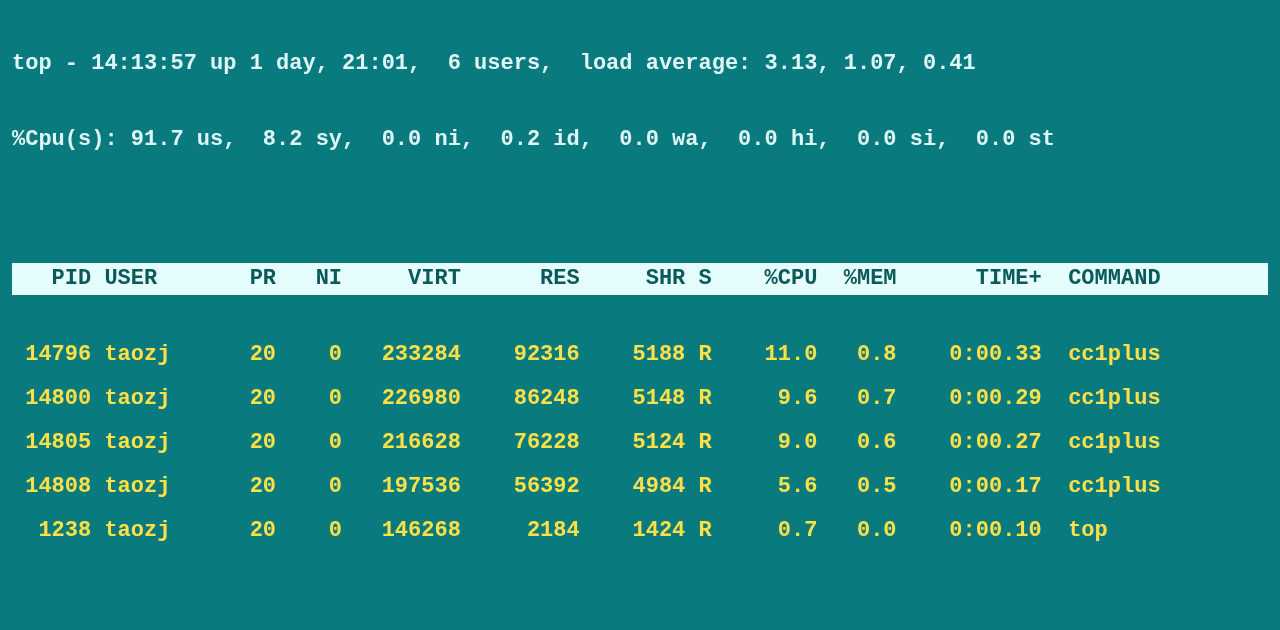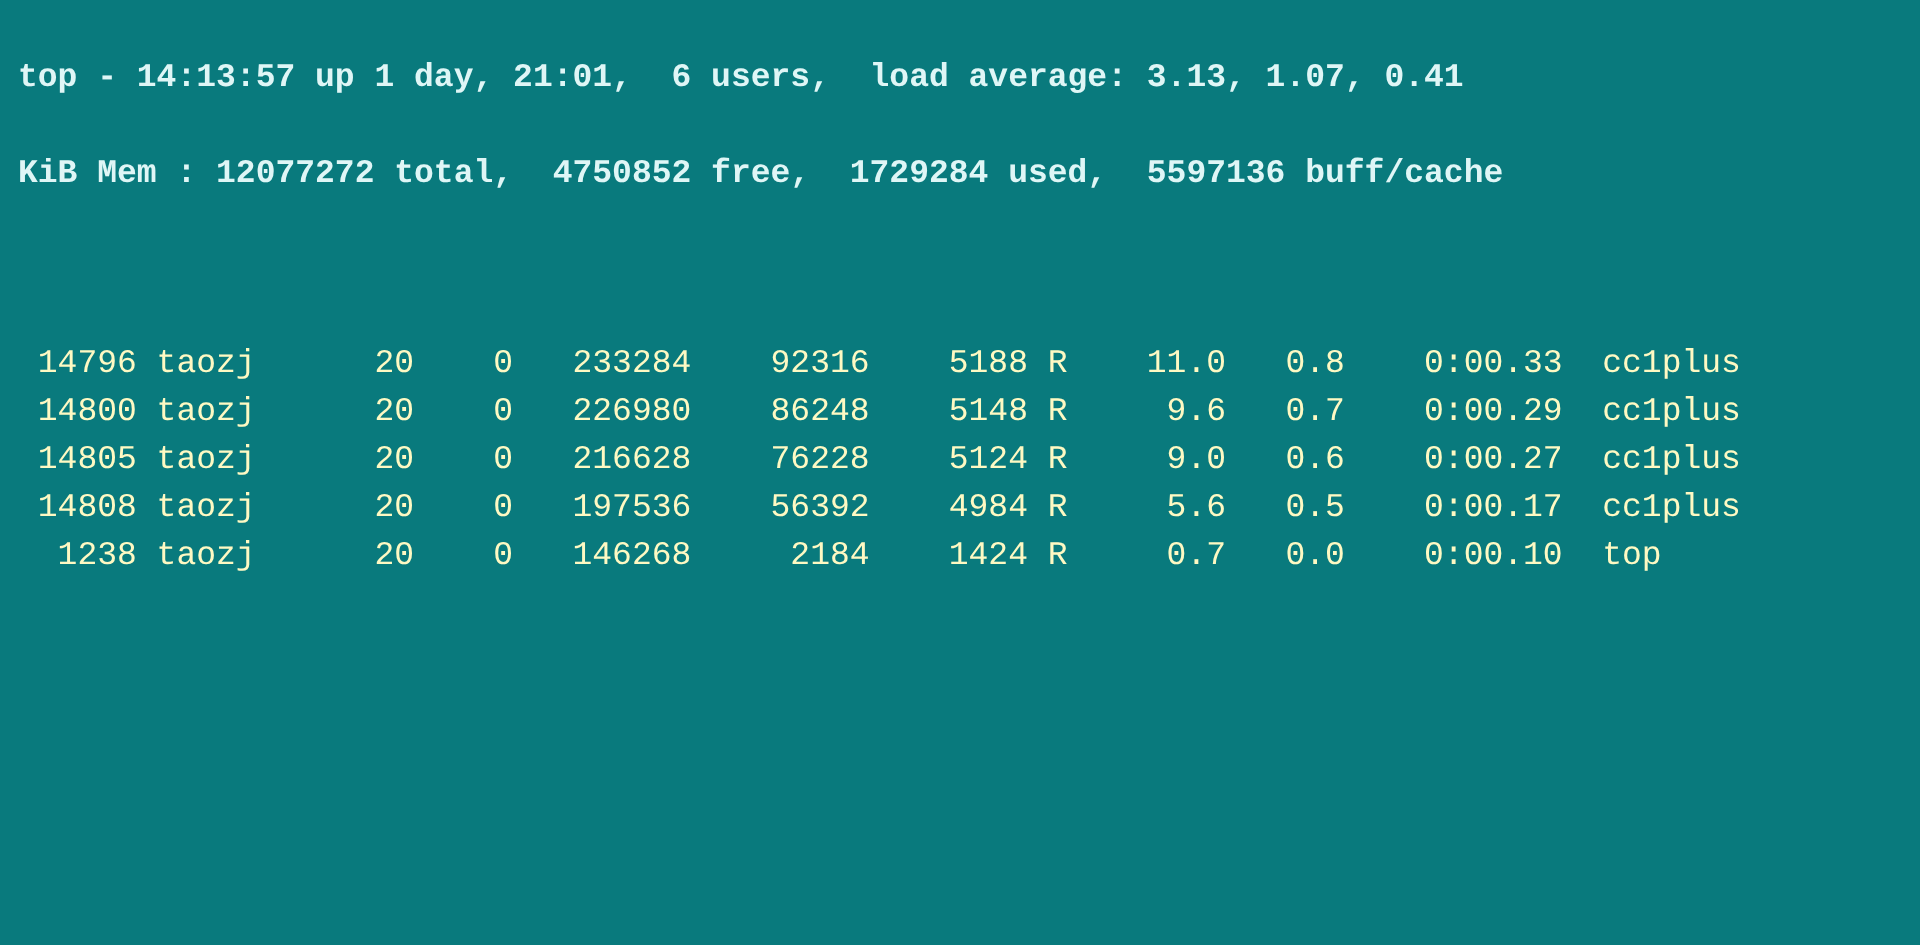--- a/index.html
+++ b/index.html
@@ -26,6 +26,7 @@
   }
   .row {
     display: block;
+    margin-top: 12px;
   }
   .bold {
     font-weight: 400;

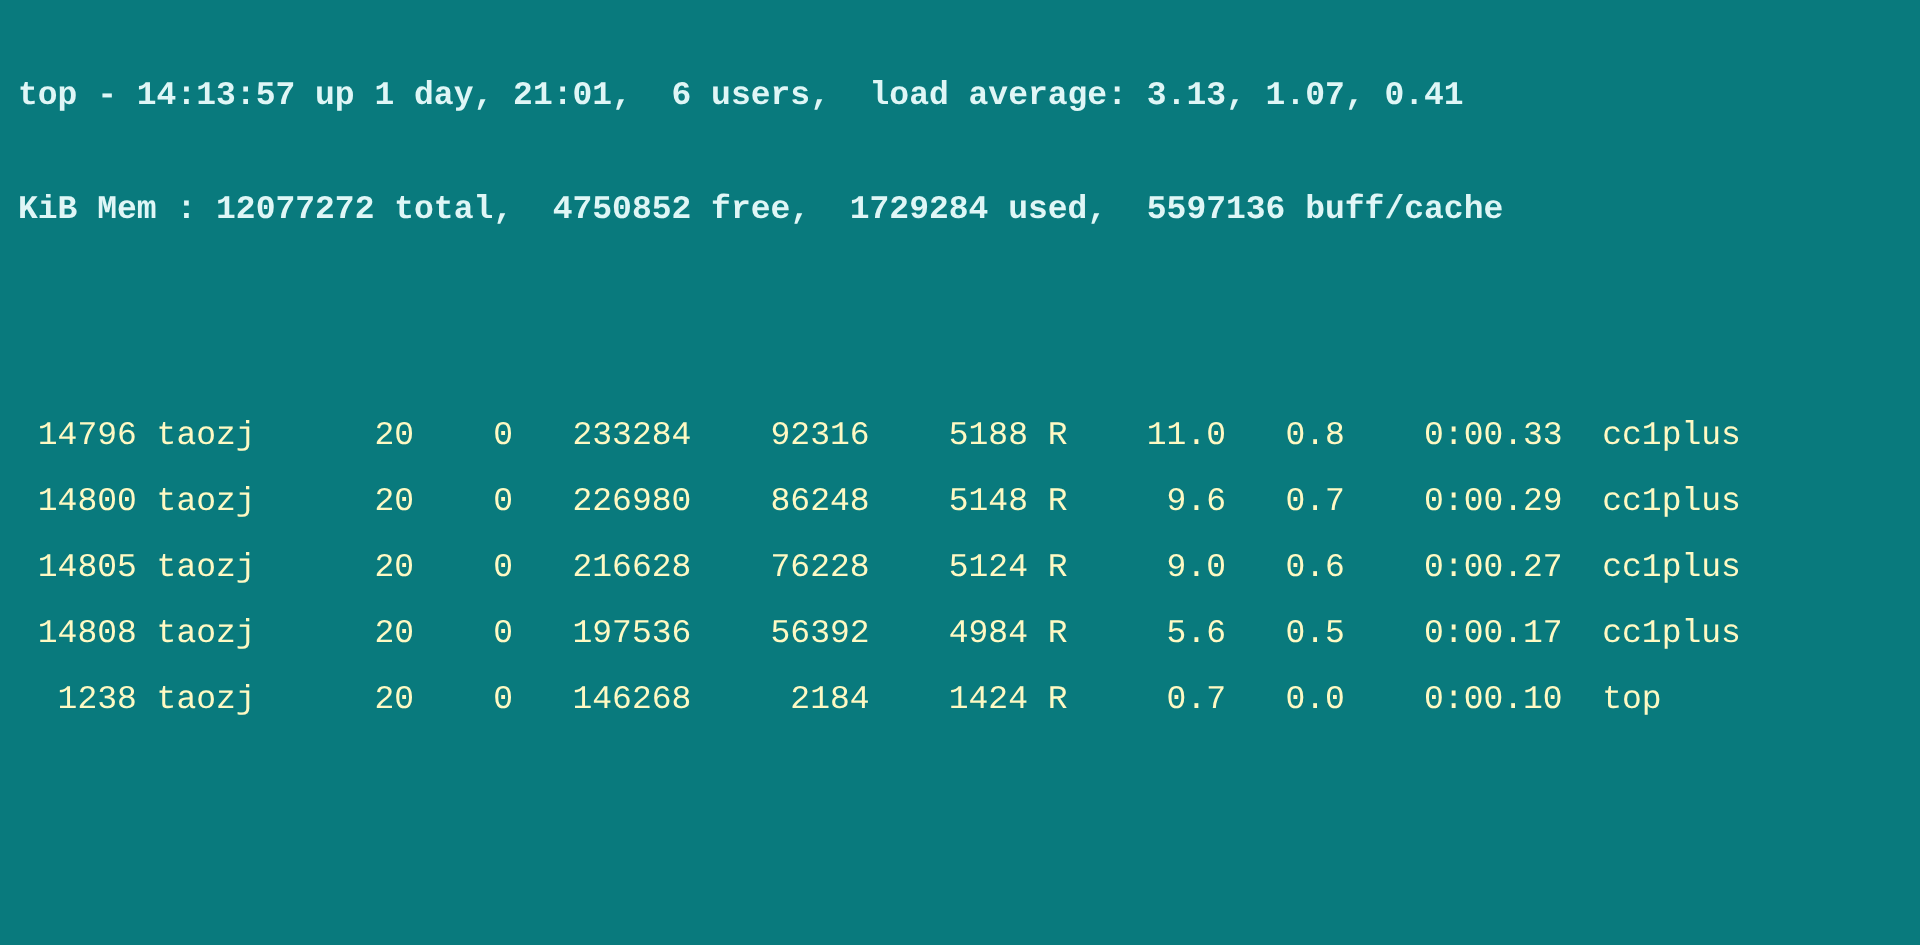--- a/index.html
+++ b/index.html
@@ -38,6 +38,7 @@
 
 <div class="screen">
 <span class="row">top - 14:13:57 up 1 day, 21:01,  6 users,  load average: 3.13, 1.07, 0.41</span>
+<span class="row">%Cpu(s): 91.7 us,  8.2 sy,  0.0 ni,  0.2 id,  0.0 wa,  0.0 hi,  0.0 si,  0.0 st</span>
 <span class="row">KiB Mem : 12077272 total,  4750852 free,  1729284 used,  5597136 buff/cache</span>
 <span class="row"> </span>
 <div id="proc-body"><span class="row bold"> 14796 taozj      20    0   233284    92316    5188 R    11.0   0.8    0:00.33  cc1plus</span><span class="row bold"> 14800 taozj      20    0   226980    86248    5148 R     9.6   0.7    0:00.29  cc1plus</span><span class="row bold"> 14805 taozj      20    0   216628    76228    5124 R     9.0   0.6    0:00.27  cc1plus</span><span class="row bold"> 14808 taozj      20    0   197536    56392    4984 R     5.6   0.5    0:00.17  cc1plus</span><span class="row bold">  1238 taozj      20    0   146268     2184    1424 R     0.7   0.0    0:00.10  top</span></div>

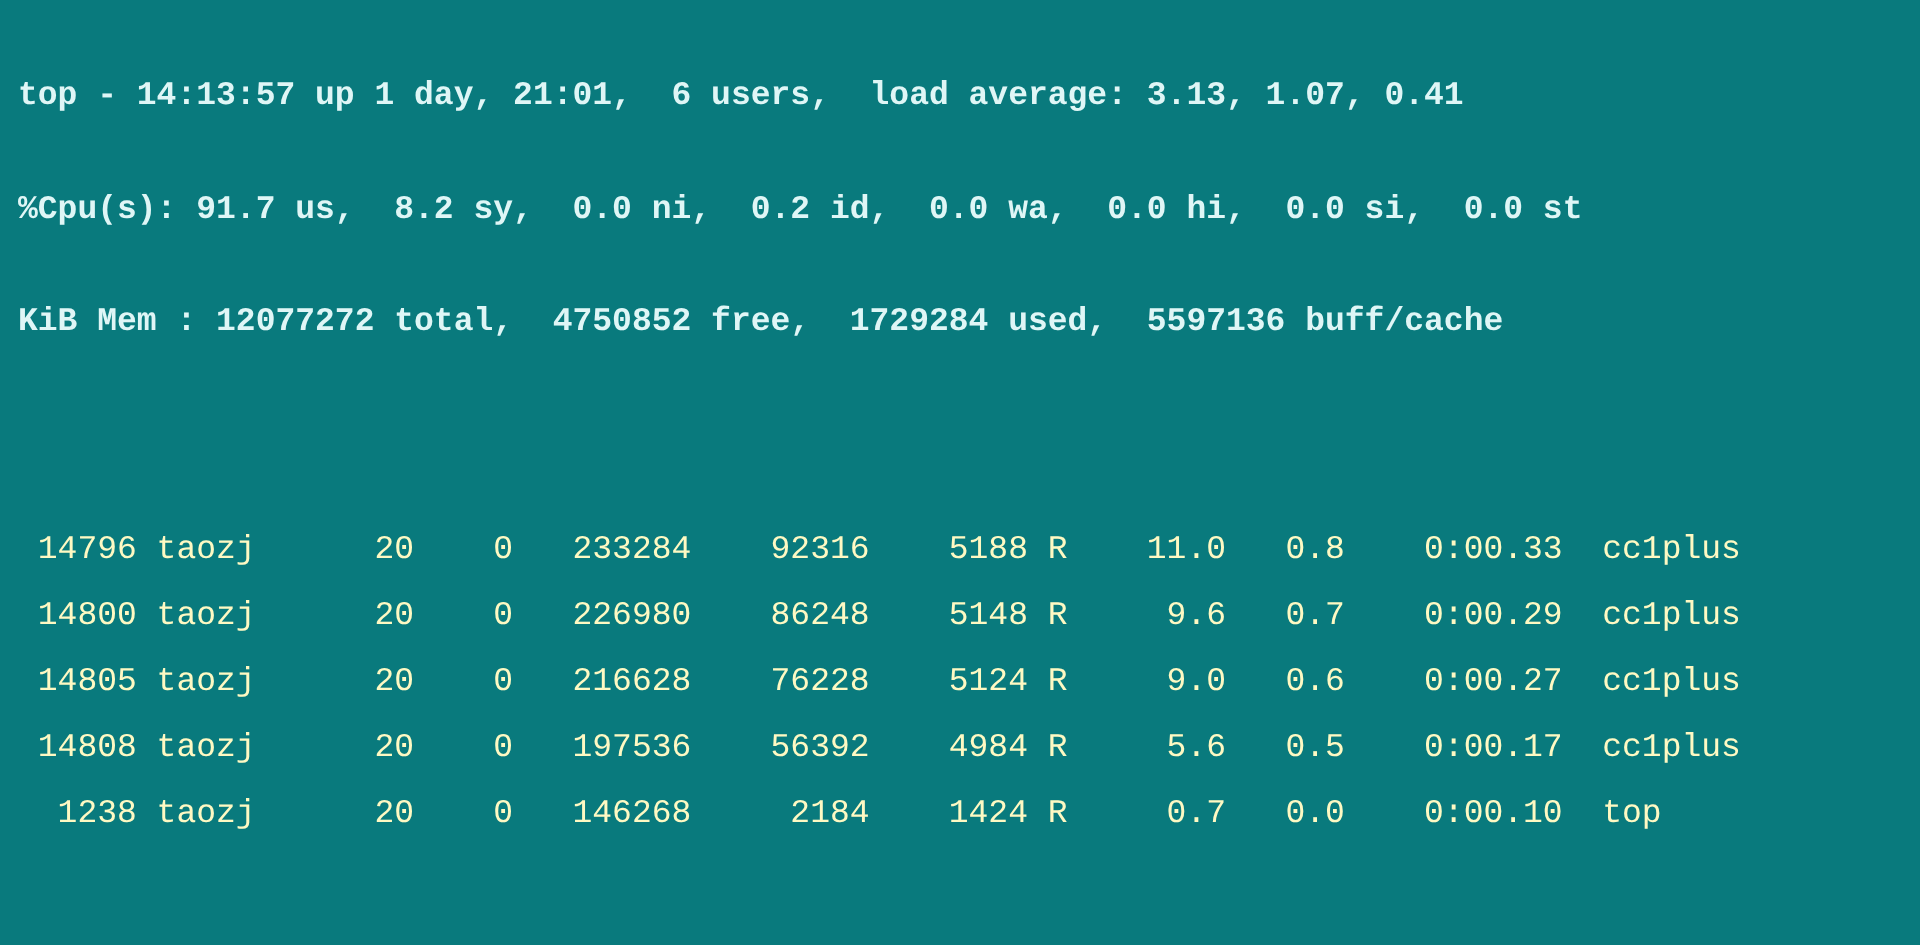--- a/index.html
+++ b/index.html
@@ -39,7 +39,6 @@
 <div class="screen">
 <span class="row">top - 14:13:57 up 1 day, 21:01,  6 users,  load average: 3.13, 1.07, 0.41</span>
 <span class="row">%Cpu(s): 91.7 us,  8.2 sy,  0.0 ni,  0.2 id,  0.0 wa,  0.0 hi,  0.0 si,  0.0 st</span>
-<span class="row">KiB Mem : 12077272 total,  4750852 free,  1729284 used,  5597136 buff/cache</span>
 <span class="row"> </span>
 <div id="proc-body"><span class="row bold"> 14796 taozj      20    0   233284    92316    5188 R    11.0   0.8    0:00.33  cc1plus</span><span class="row bold"> 14800 taozj      20    0   226980    86248    5148 R     9.6   0.7    0:00.29  cc1plus</span><span class="row bold"> 14805 taozj      20    0   216628    76228    5124 R     9.0   0.6    0:00.27  cc1plus</span><span class="row bold"> 14808 taozj      20    0   197536    56392    4984 R     5.6   0.5    0:00.17  cc1plus</span><span class="row bold">  1238 taozj      20    0   146268     2184    1424 R     0.7   0.0    0:00.10  top</span></div>
 </div>

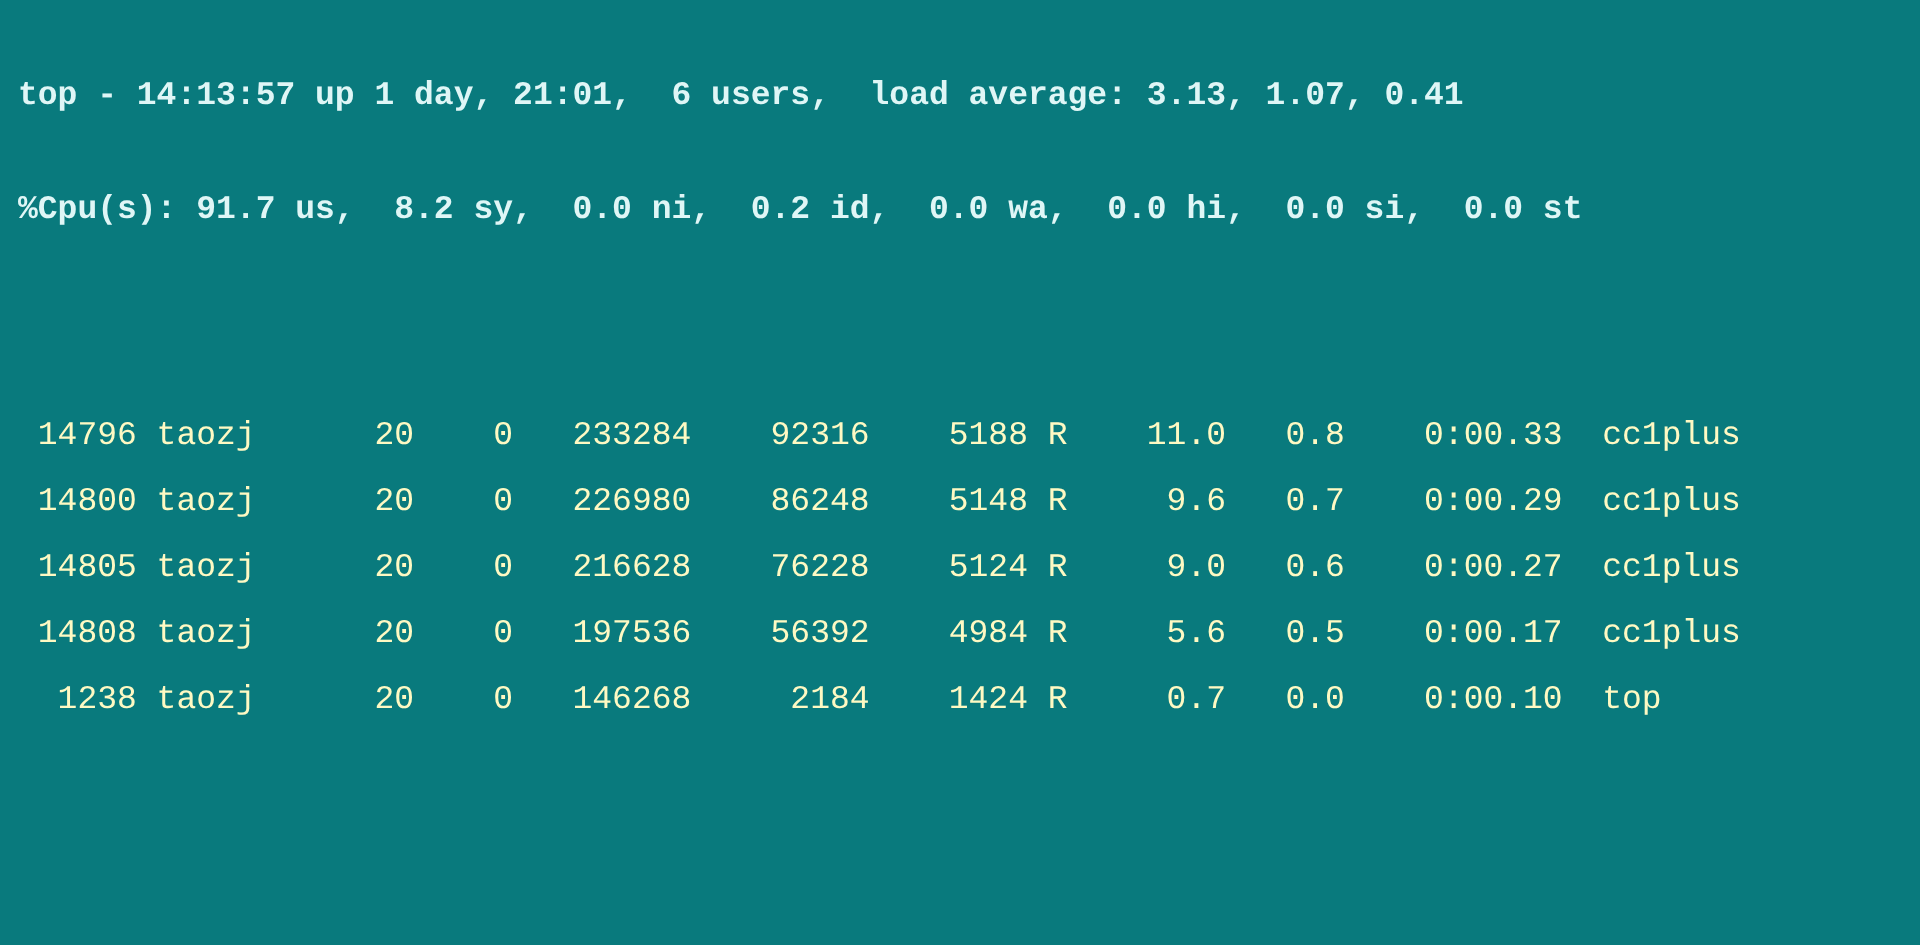--- a/index.html
+++ b/index.html
@@ -40,6 +40,7 @@
 <span class="row">top - 14:13:57 up 1 day, 21:01,  6 users,  load average: 3.13, 1.07, 0.41</span>
 <span class="row">%Cpu(s): 91.7 us,  8.2 sy,  0.0 ni,  0.2 id,  0.0 wa,  0.0 hi,  0.0 si,  0.0 st</span>
 <span class="row"> </span>
+<span class="hdr-row" id="col-header">   PID USER       PR   NI     VIRT      RES     SHR S    %CPU  %MEM      TIME+  COMMAND             </span>
 <div id="proc-body"><span class="row bold"> 14796 taozj      20    0   233284    92316    5188 R    11.0   0.8    0:00.33  cc1plus</span><span class="row bold"> 14800 taozj      20    0   226980    86248    5148 R     9.6   0.7    0:00.29  cc1plus</span><span class="row bold"> 14805 taozj      20    0   216628    76228    5124 R     9.0   0.6    0:00.27  cc1plus</span><span class="row bold"> 14808 taozj      20    0   197536    56392    4984 R     5.6   0.5    0:00.17  cc1plus</span><span class="row bold">  1238 taozj      20    0   146268     2184    1424 R     0.7   0.0    0:00.10  top</span></div>
 </div>
 

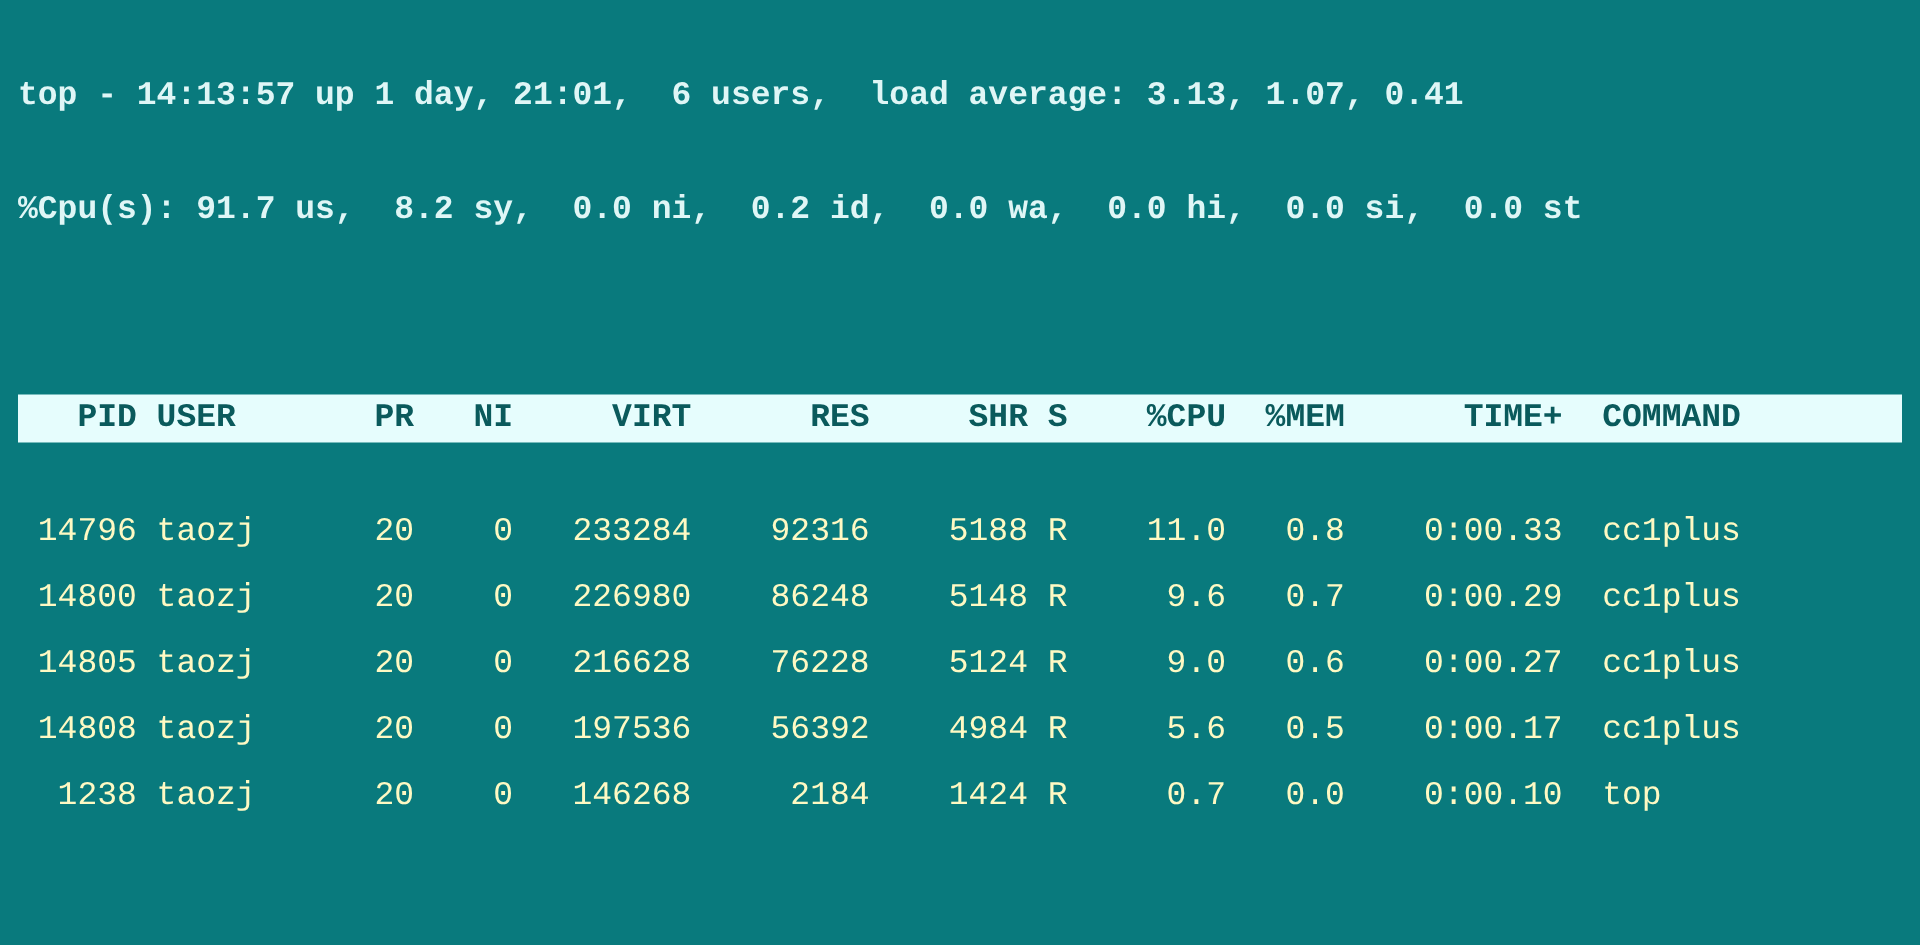--- a/index.html
+++ b/index.html
@@ -29,8 +29,8 @@
     margin-top: 12px;
   }
   .bold {
-    font-weight: 400;
-    color: #fef9c3;
+    font-weight: 700;
+    color: #fde047;
   }
 </style>
 </head>

